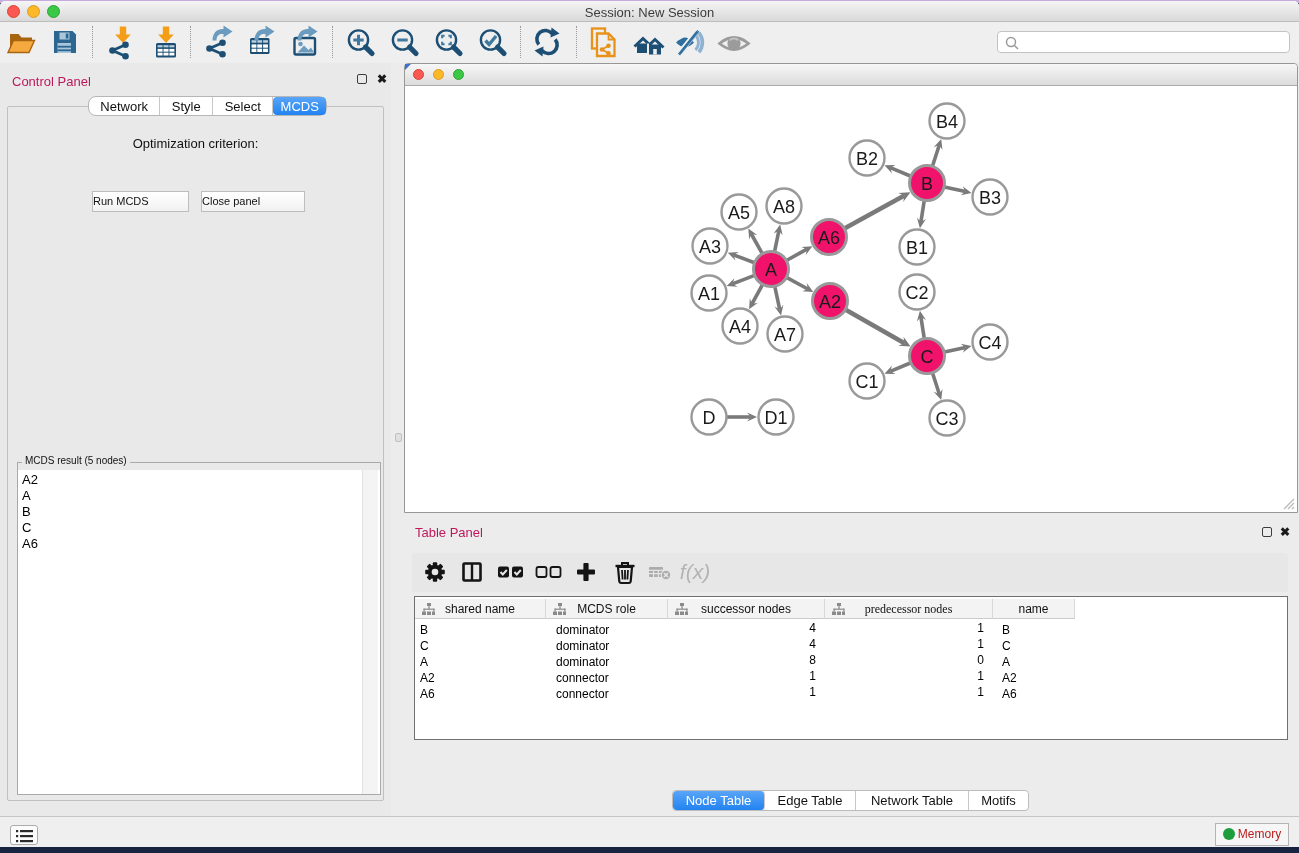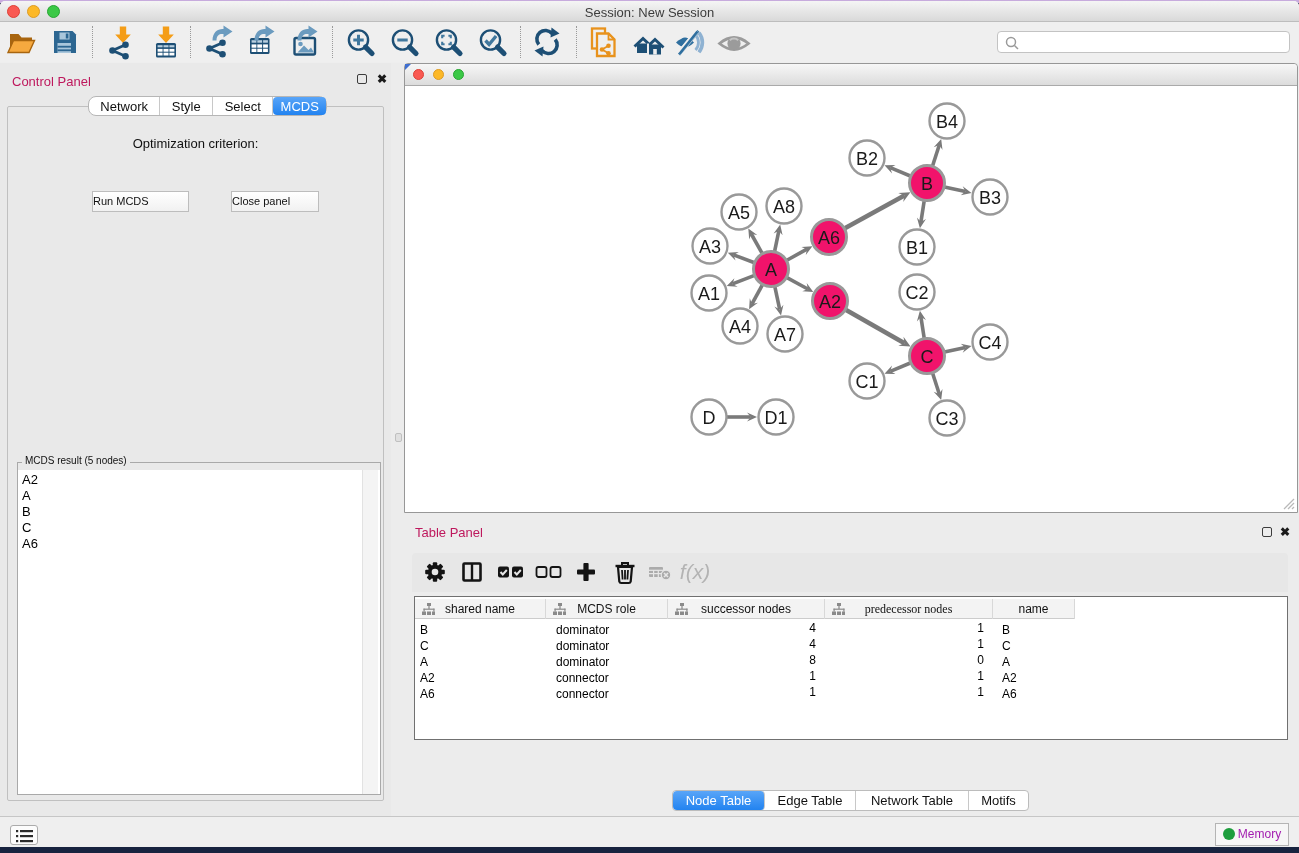--- a/index.html
+++ b/index.html
@@ -258,7 +258,7 @@
       </div>
       <div class="abs" style="left:0; top:73px; width:391px; text-align:center; font-size:13px; color:#111;">Optimization criterion:</div>
       <div class="aqua-btn" style="left:92px; top:128px; width:97px;">Run MCDS</div>
-      <div class="aqua-btn" style="left:201px; top:128px; width:88px;margin-left:30px;">Close panel</div>
+      <div class="aqua-btn" style="left:201px; top:128px; width:104px;">Close panel</div>
       <div id="mcds-group"></div>
       <div id="mcds-label">MCDS result (5 nodes)</div>
       <div id="mcds-list">A2<br>A<br>B<br>C<br>A6</div>

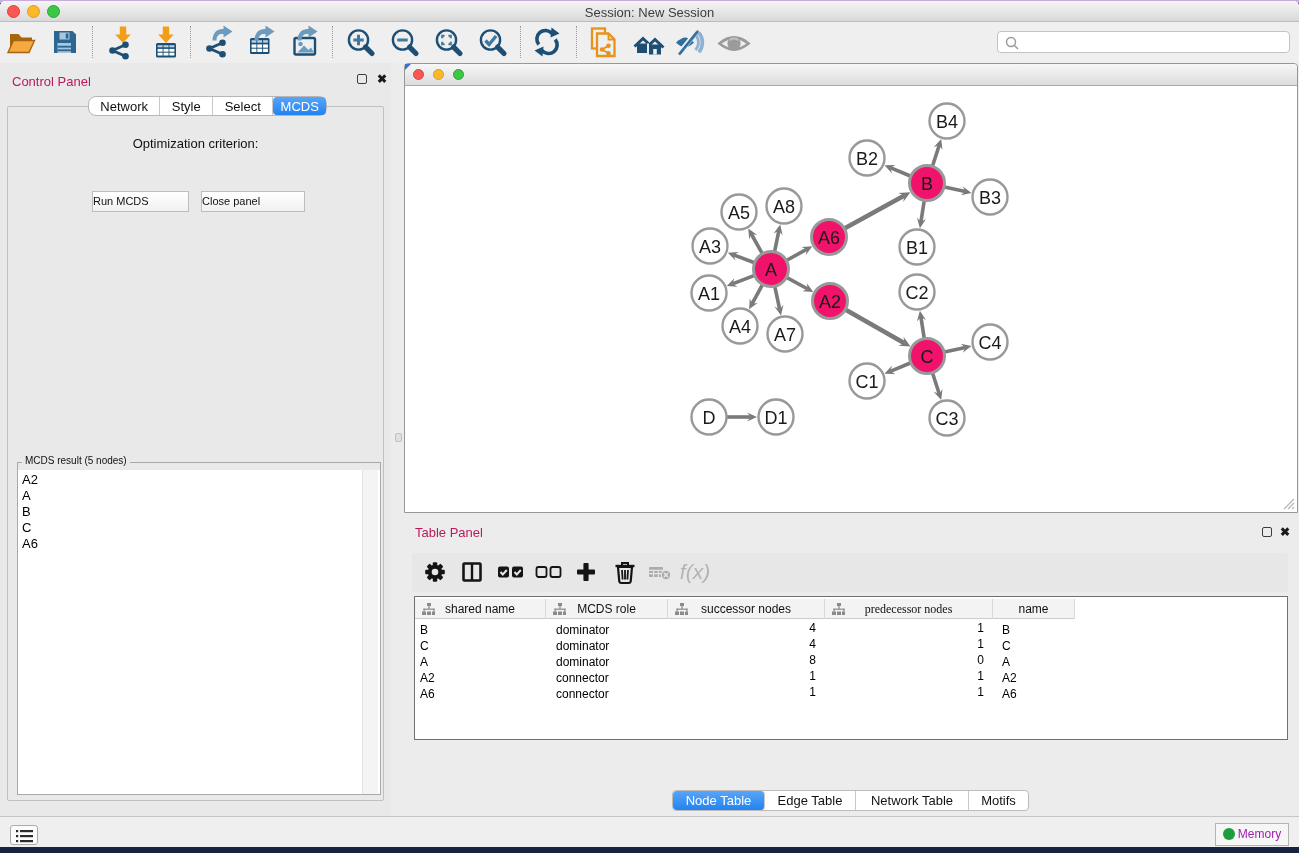--- a/index.html
+++ b/index.html
@@ -76,7 +76,7 @@
 #statusbar { position:absolute; left:0; top:815px; width:1299px; height:30px;
   background:#efefef; border-top:1px solid #c6c6c6; }
 #memorybtn { position:absolute; left:1215px; top:6px; width:74px; height:23px;
-  background:#f6f6f6; border:1px solid #b4b4b4; font-size:12px; color:#a21caf; text-align:center; line-height:21px; }
+  background:#f6f6f6; border:1px solid #b4b4b4; font-size:12px; color:#b91c1c; text-align:center; line-height:21px; }
 #listbtn { position:absolute; left:10px; top:8px; width:28px; height:20px;
   background:#fcfcfc; border:1px solid #ababab; border-radius:3px; }
 svg text { font-family:"Liberation Sans", sans-serif; }

